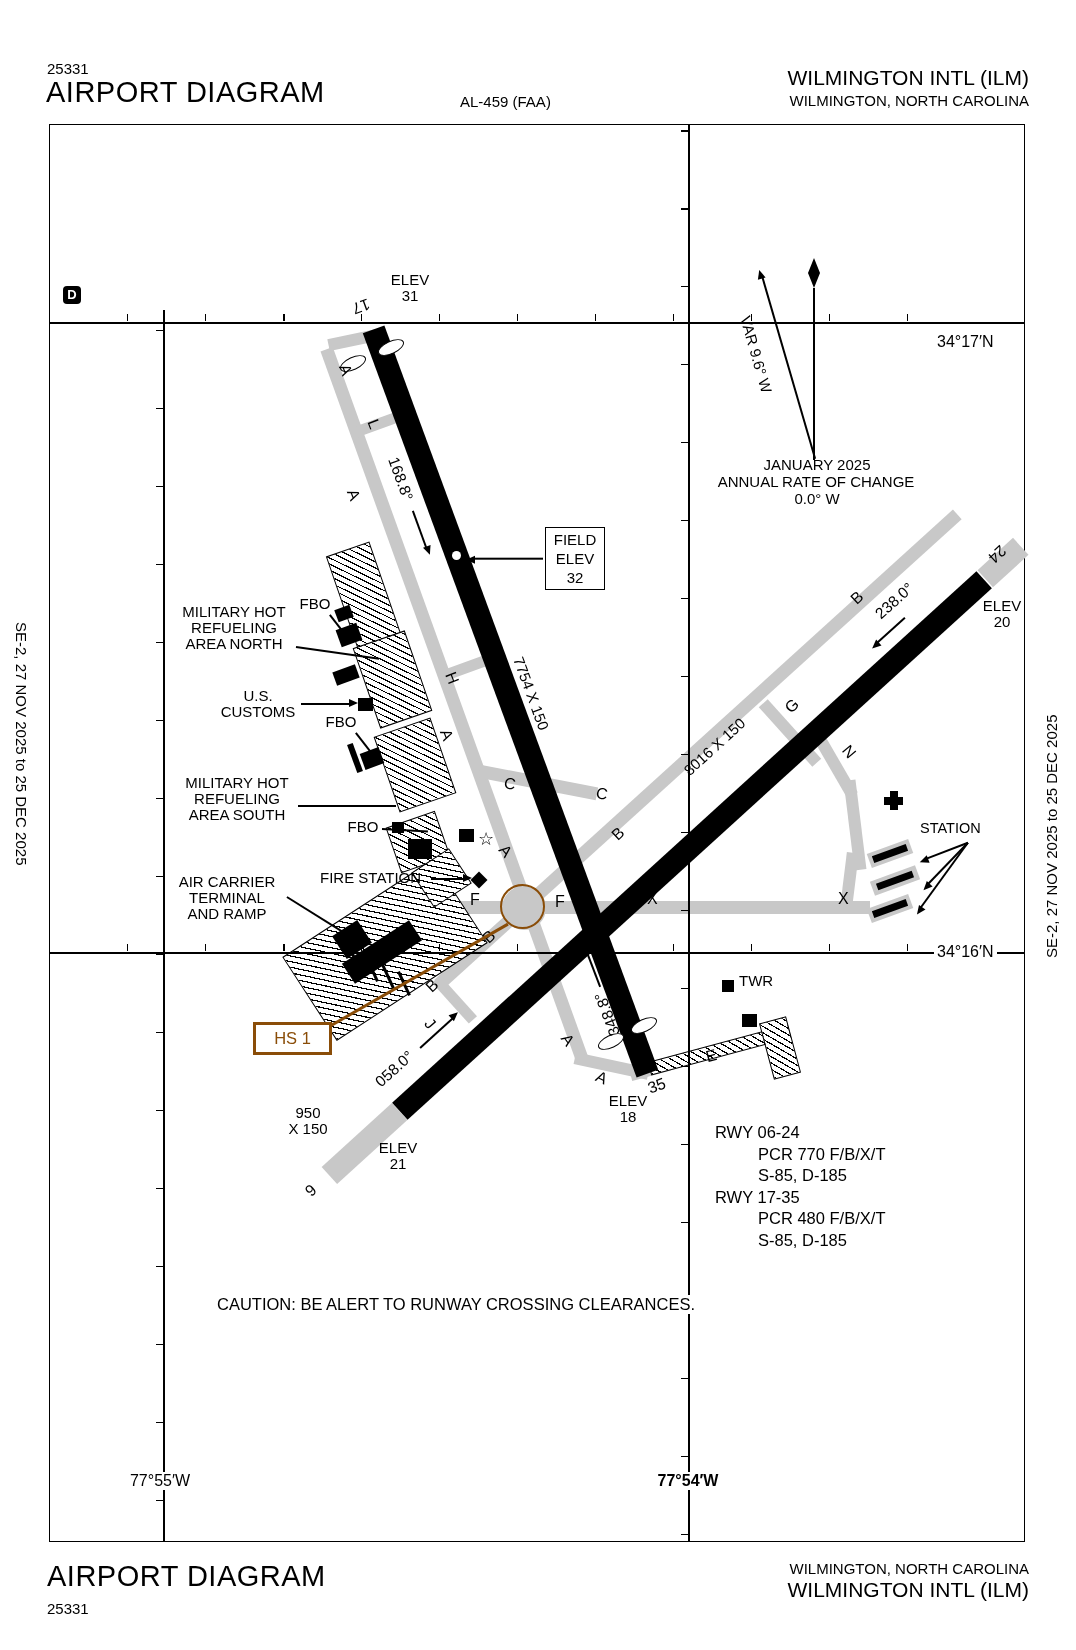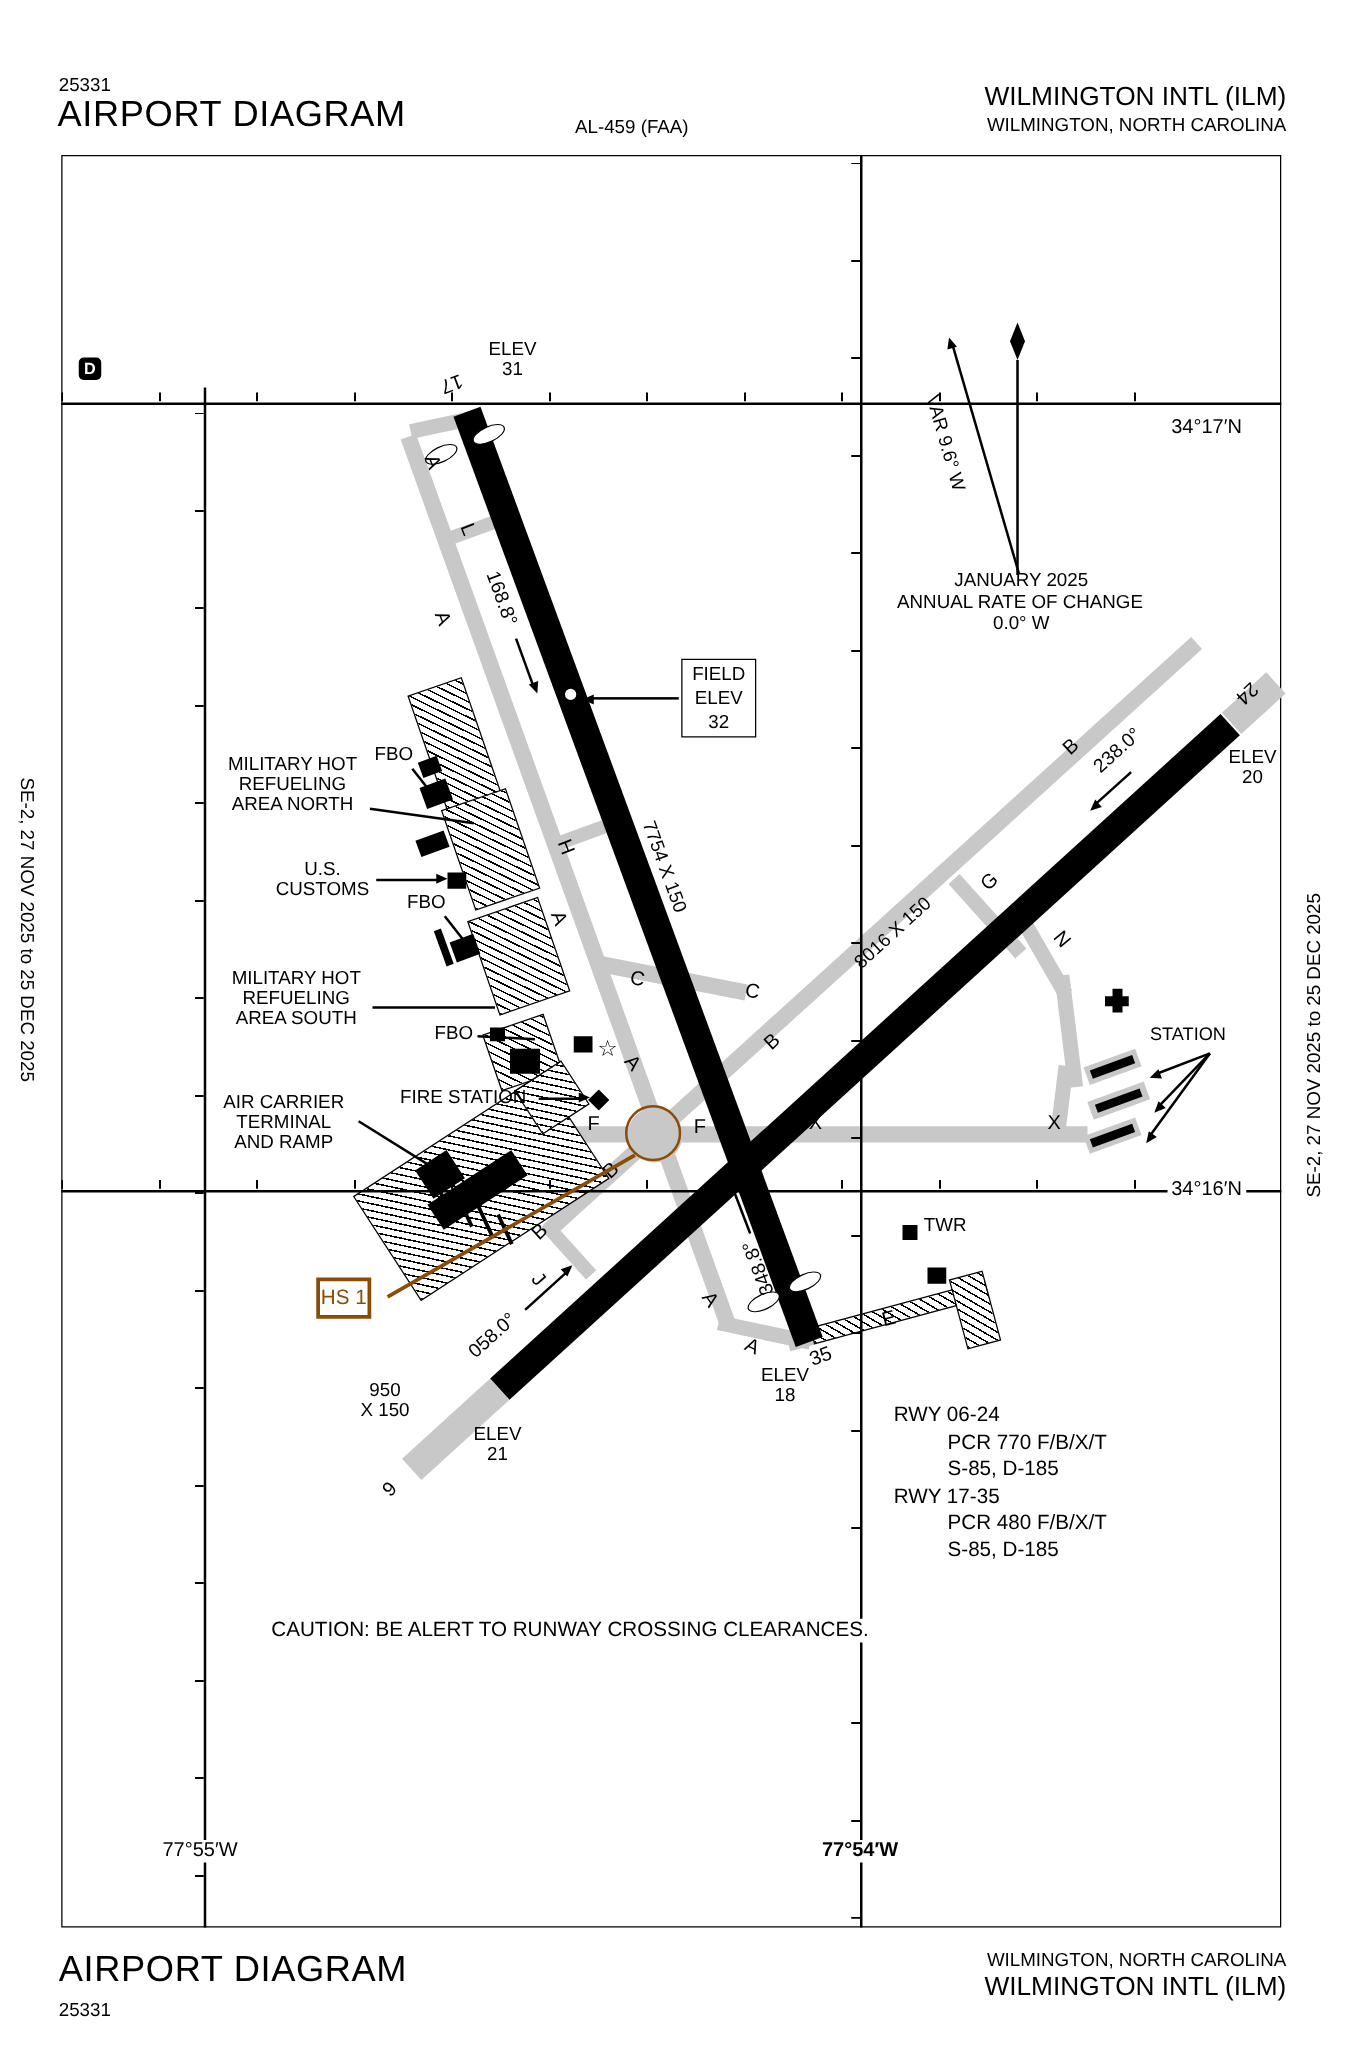--- a/index.html
+++ b/index.html
@@ -206,7 +206,7 @@
 
   <div class="abs" style="left:500px;top:884px;width:45px;height:45px;border:2.6px solid #8a4d08;border-radius:50%;box-sizing:border-box;"></div>
   <div class="abs" style="left:310px;top:1036px;width:228px;height:2.6px;background:#8a4d08;transform:rotate(-29.8deg);transform-origin:left center;"></div>
-  <div class="abs" style="left:253px;top:1022px;width:44px;height:33px;border:3.5px solid #8a4d08;box-sizing:border-box;background:#fff;text-align:center;font-size:16.5px;line-height:26px;color:#8a4d08;">HS 1</div>
+  <div class="abs" style="left:253px;top:1022px;width:79px;height:33px;border:3.5px solid #8a4d08;box-sizing:border-box;background:#fff;text-align:center;font-size:16.5px;line-height:26px;color:#8a4d08;">HS 1</div>
 
   <div class="abs wbg" style="left:934px;top:313px;font-size:16px;margin-top:20px;">34°17′N</div>
   <div class="abs wbg" style="left:934px;top:943px;font-size:16px;">34°16′N</div>

